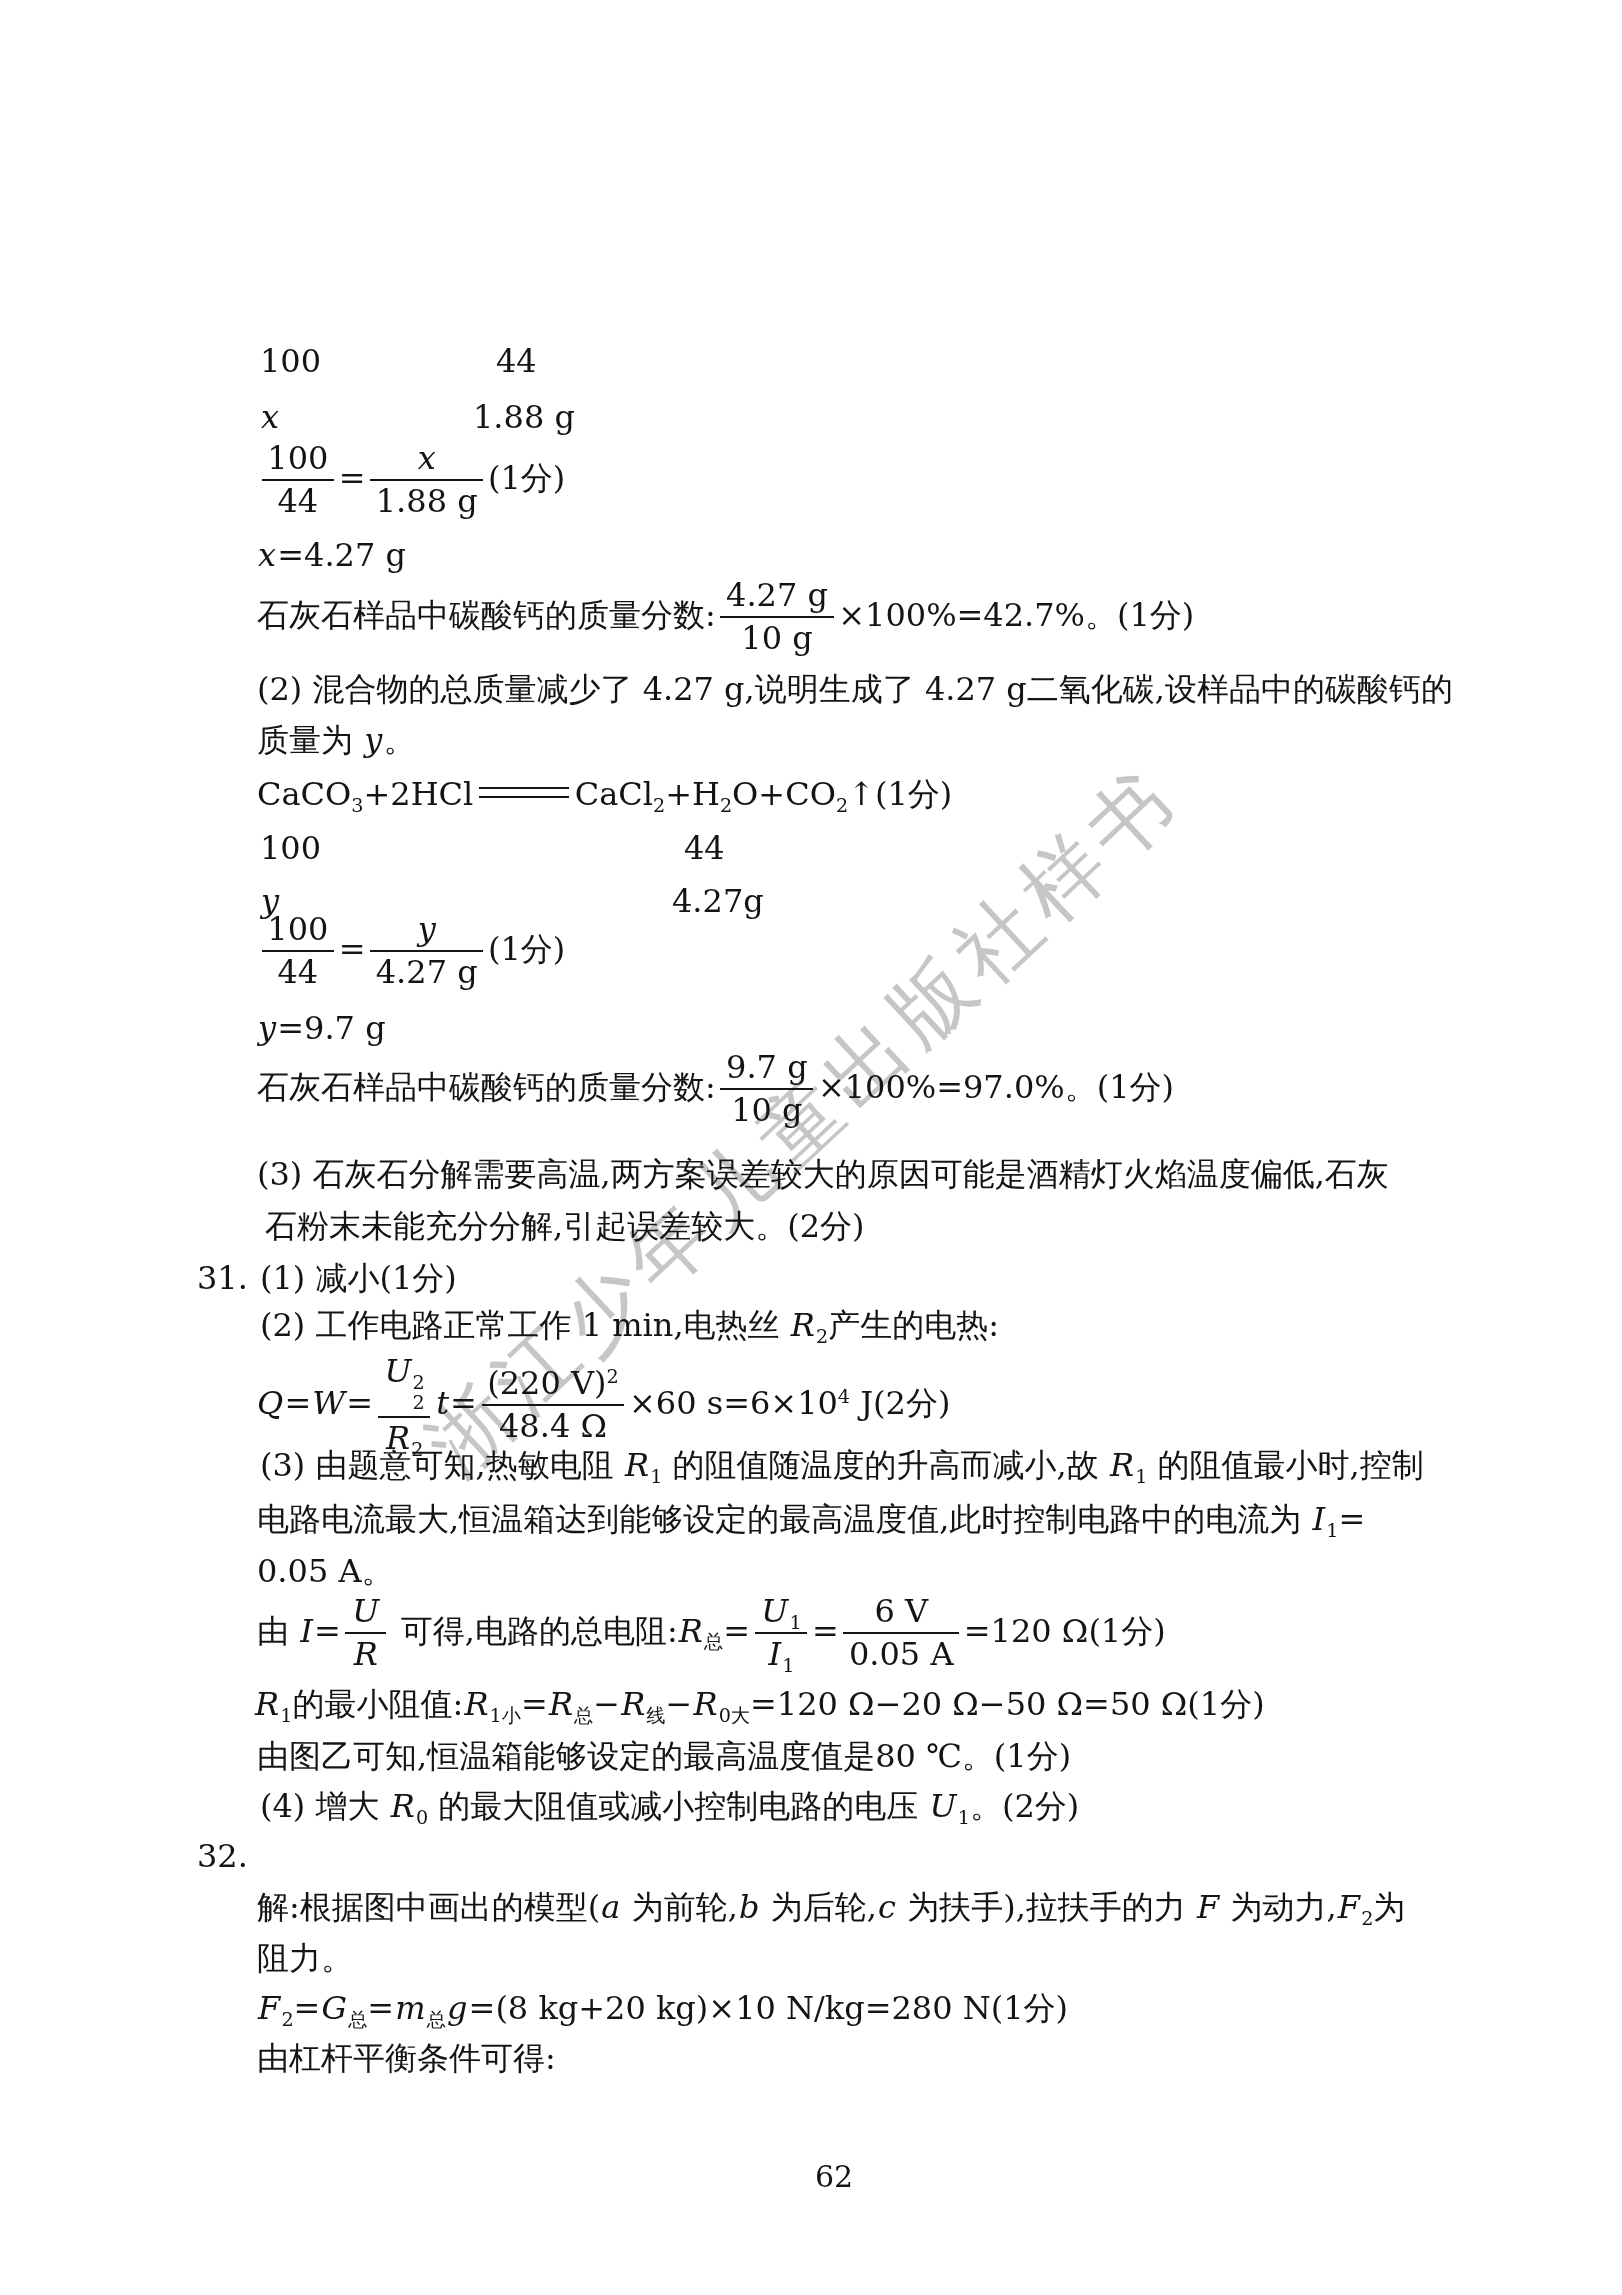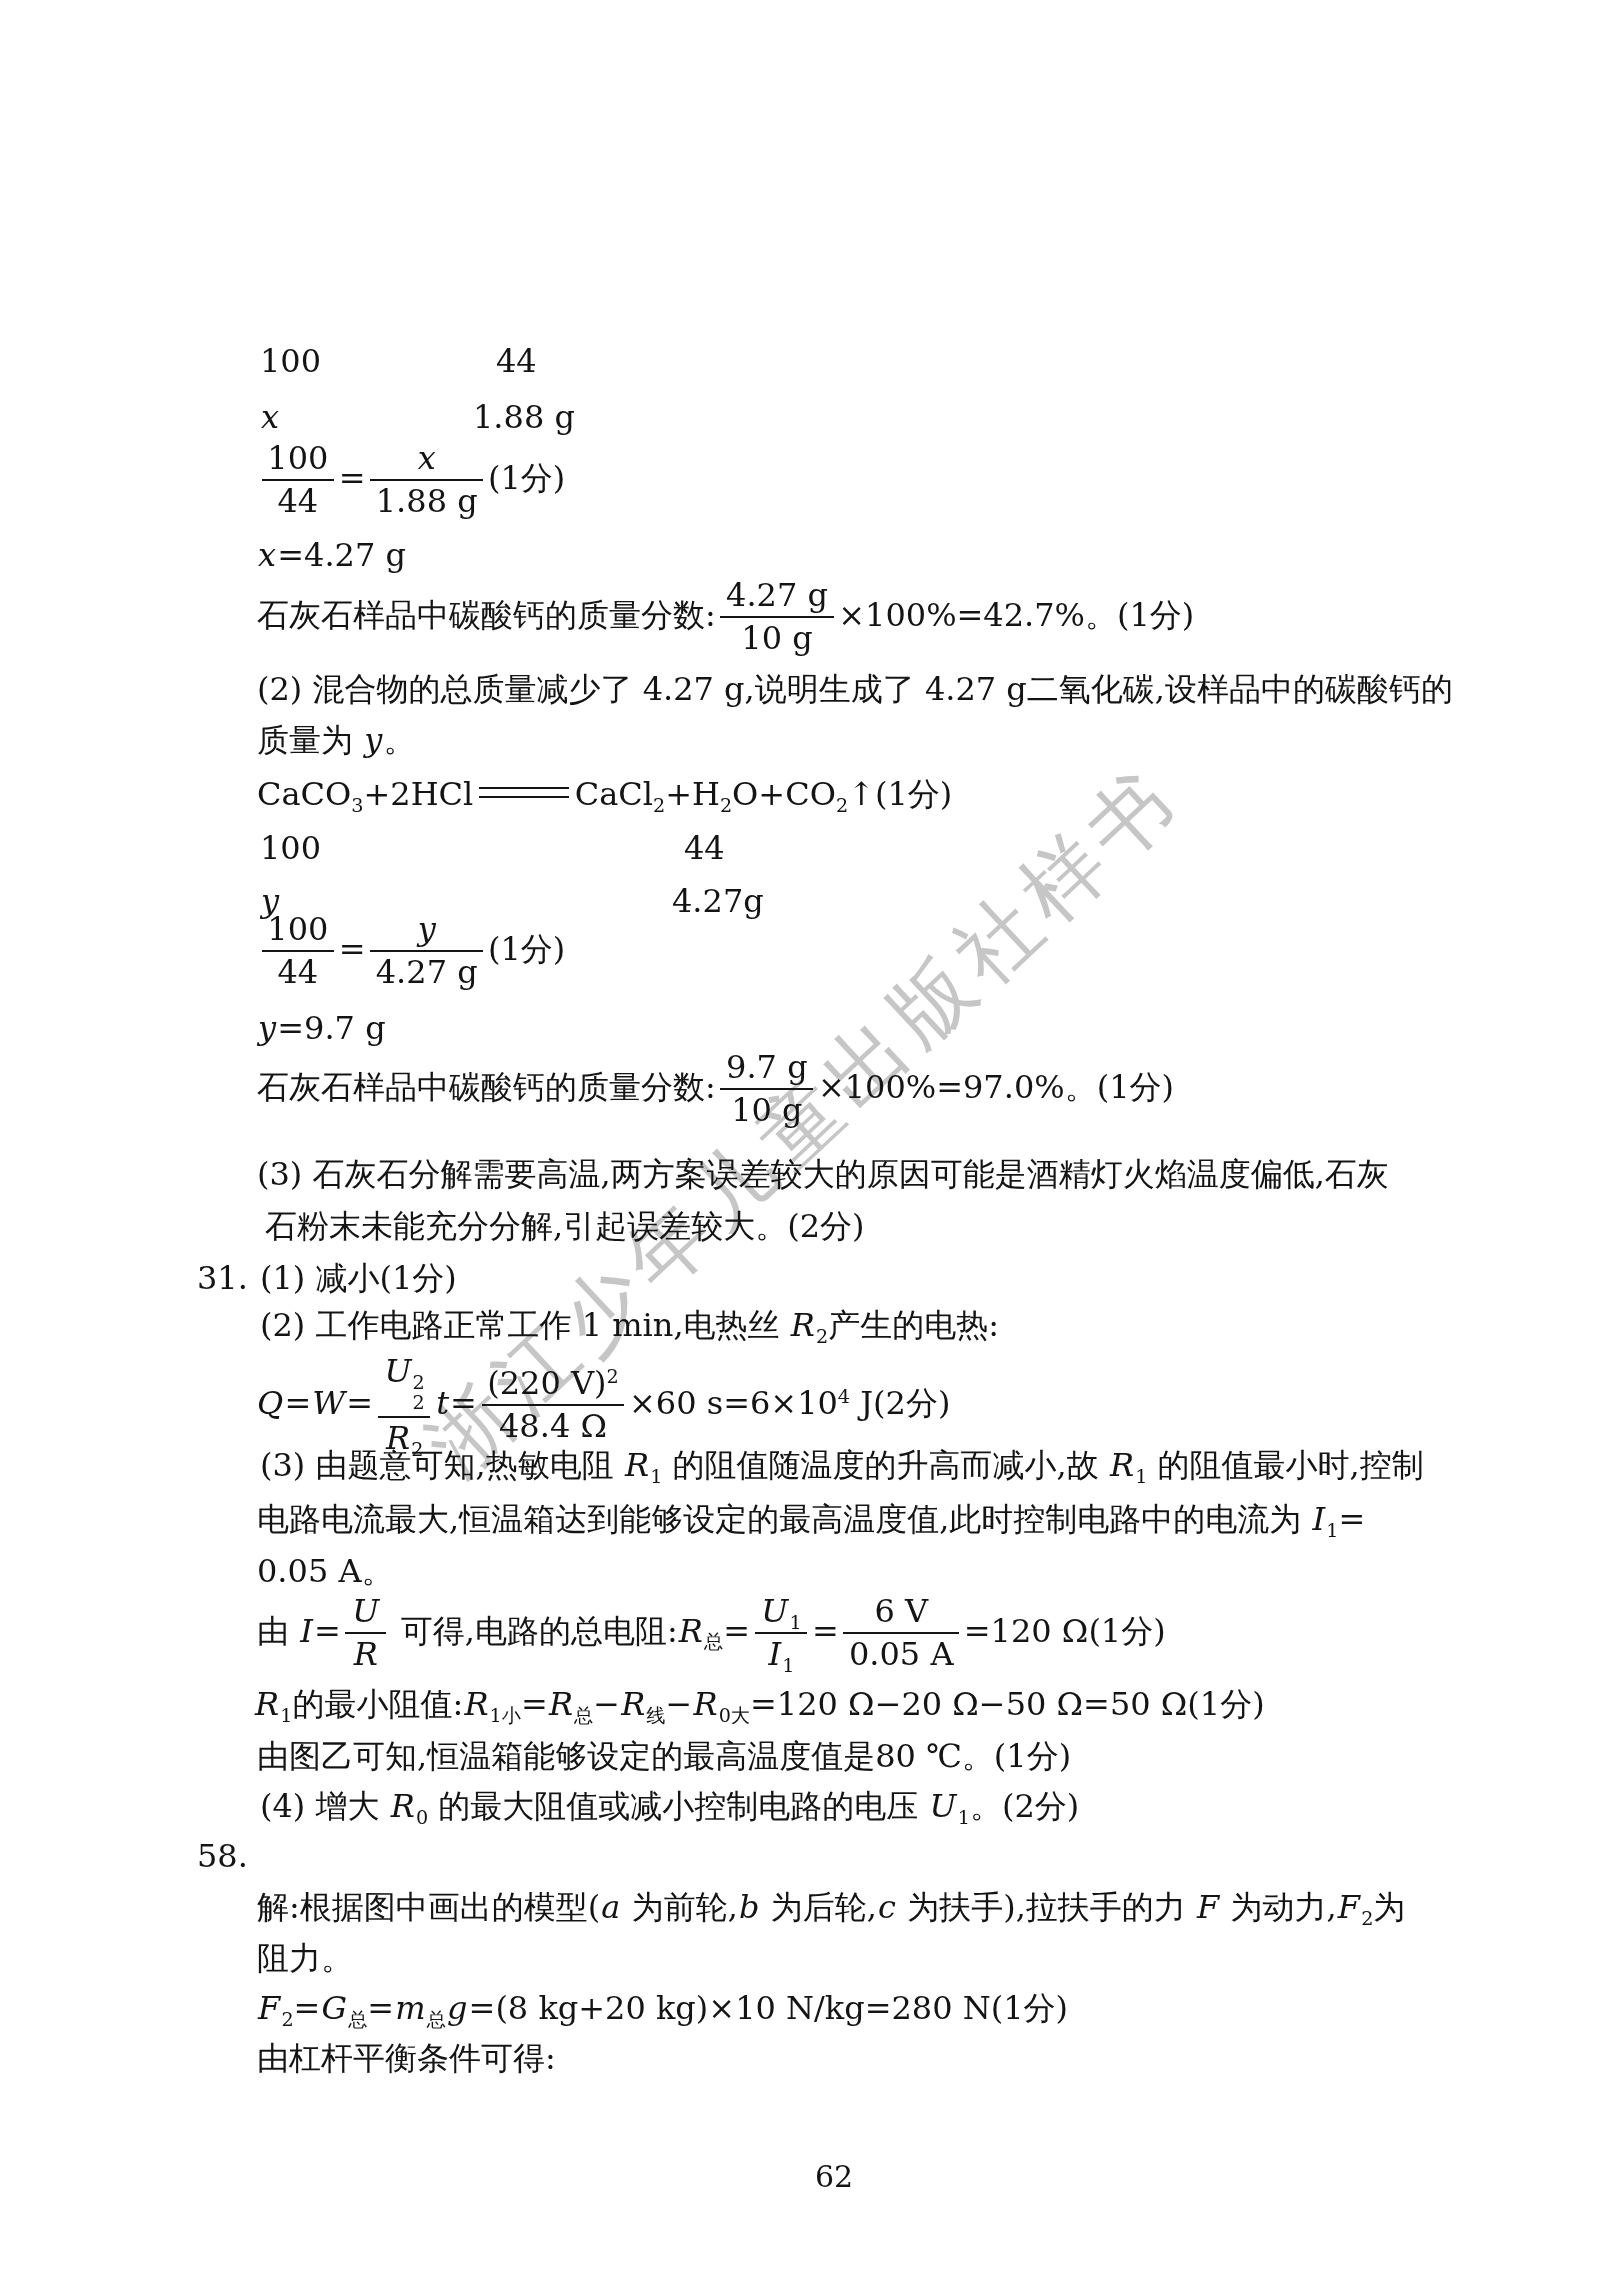--- a/index.html
+++ b/index.html
@@ -93,7 +93,7 @@
   <div class="line" style="top:1684px;left:254px;"><i>R</i><sub>1</sub>的最小阻值:<i>R</i><sub>1小</sub>=<i>R</i><sub>总</sub>−<i>R</i><sub>线</sub>−<i>R</i><sub>0大</sub>=120 Ω−20 Ω−50 Ω=50 Ω(1分)</div>
   <div class="line" style="top:1736px;left:257px;">由图乙可知,恒温箱能够设定的最高温度值是80 ℃。(1分)</div>
   <div class="line" style="top:1786px;left:260px;">(4) 增大 <i>R</i><sub>0</sub> 的最大阻值或减小控制电路的电压 <i>U</i><sub>1</sub>。(2分)</div>
-  <div class="line" style="top:1836px;left:197px;">58.</div>
+  <div class="line" style="top:1836px;left:197px;">32.</div>
   <div class="line" style="top:1887px;left:257px;">解:根据图中画出的模型(<i>a</i> 为前轮,<i>b</i> 为后轮,<i>c</i> 为扶手),拉扶手的力 <i>F</i> 为动力,<i>F</i><sub>2</sub>为</div>
   <div class="line" style="top:1938px;left:257px;">阻力。</div>
   <div class="line" style="top:1988px;left:257px;"><i>F</i><sub>2</sub>=<i>G</i><sub>总</sub>=<i>m</i><sub>总</sub><i>g</i>=(8 kg+20 kg)×10 N/kg=280 N(1分)</div>

